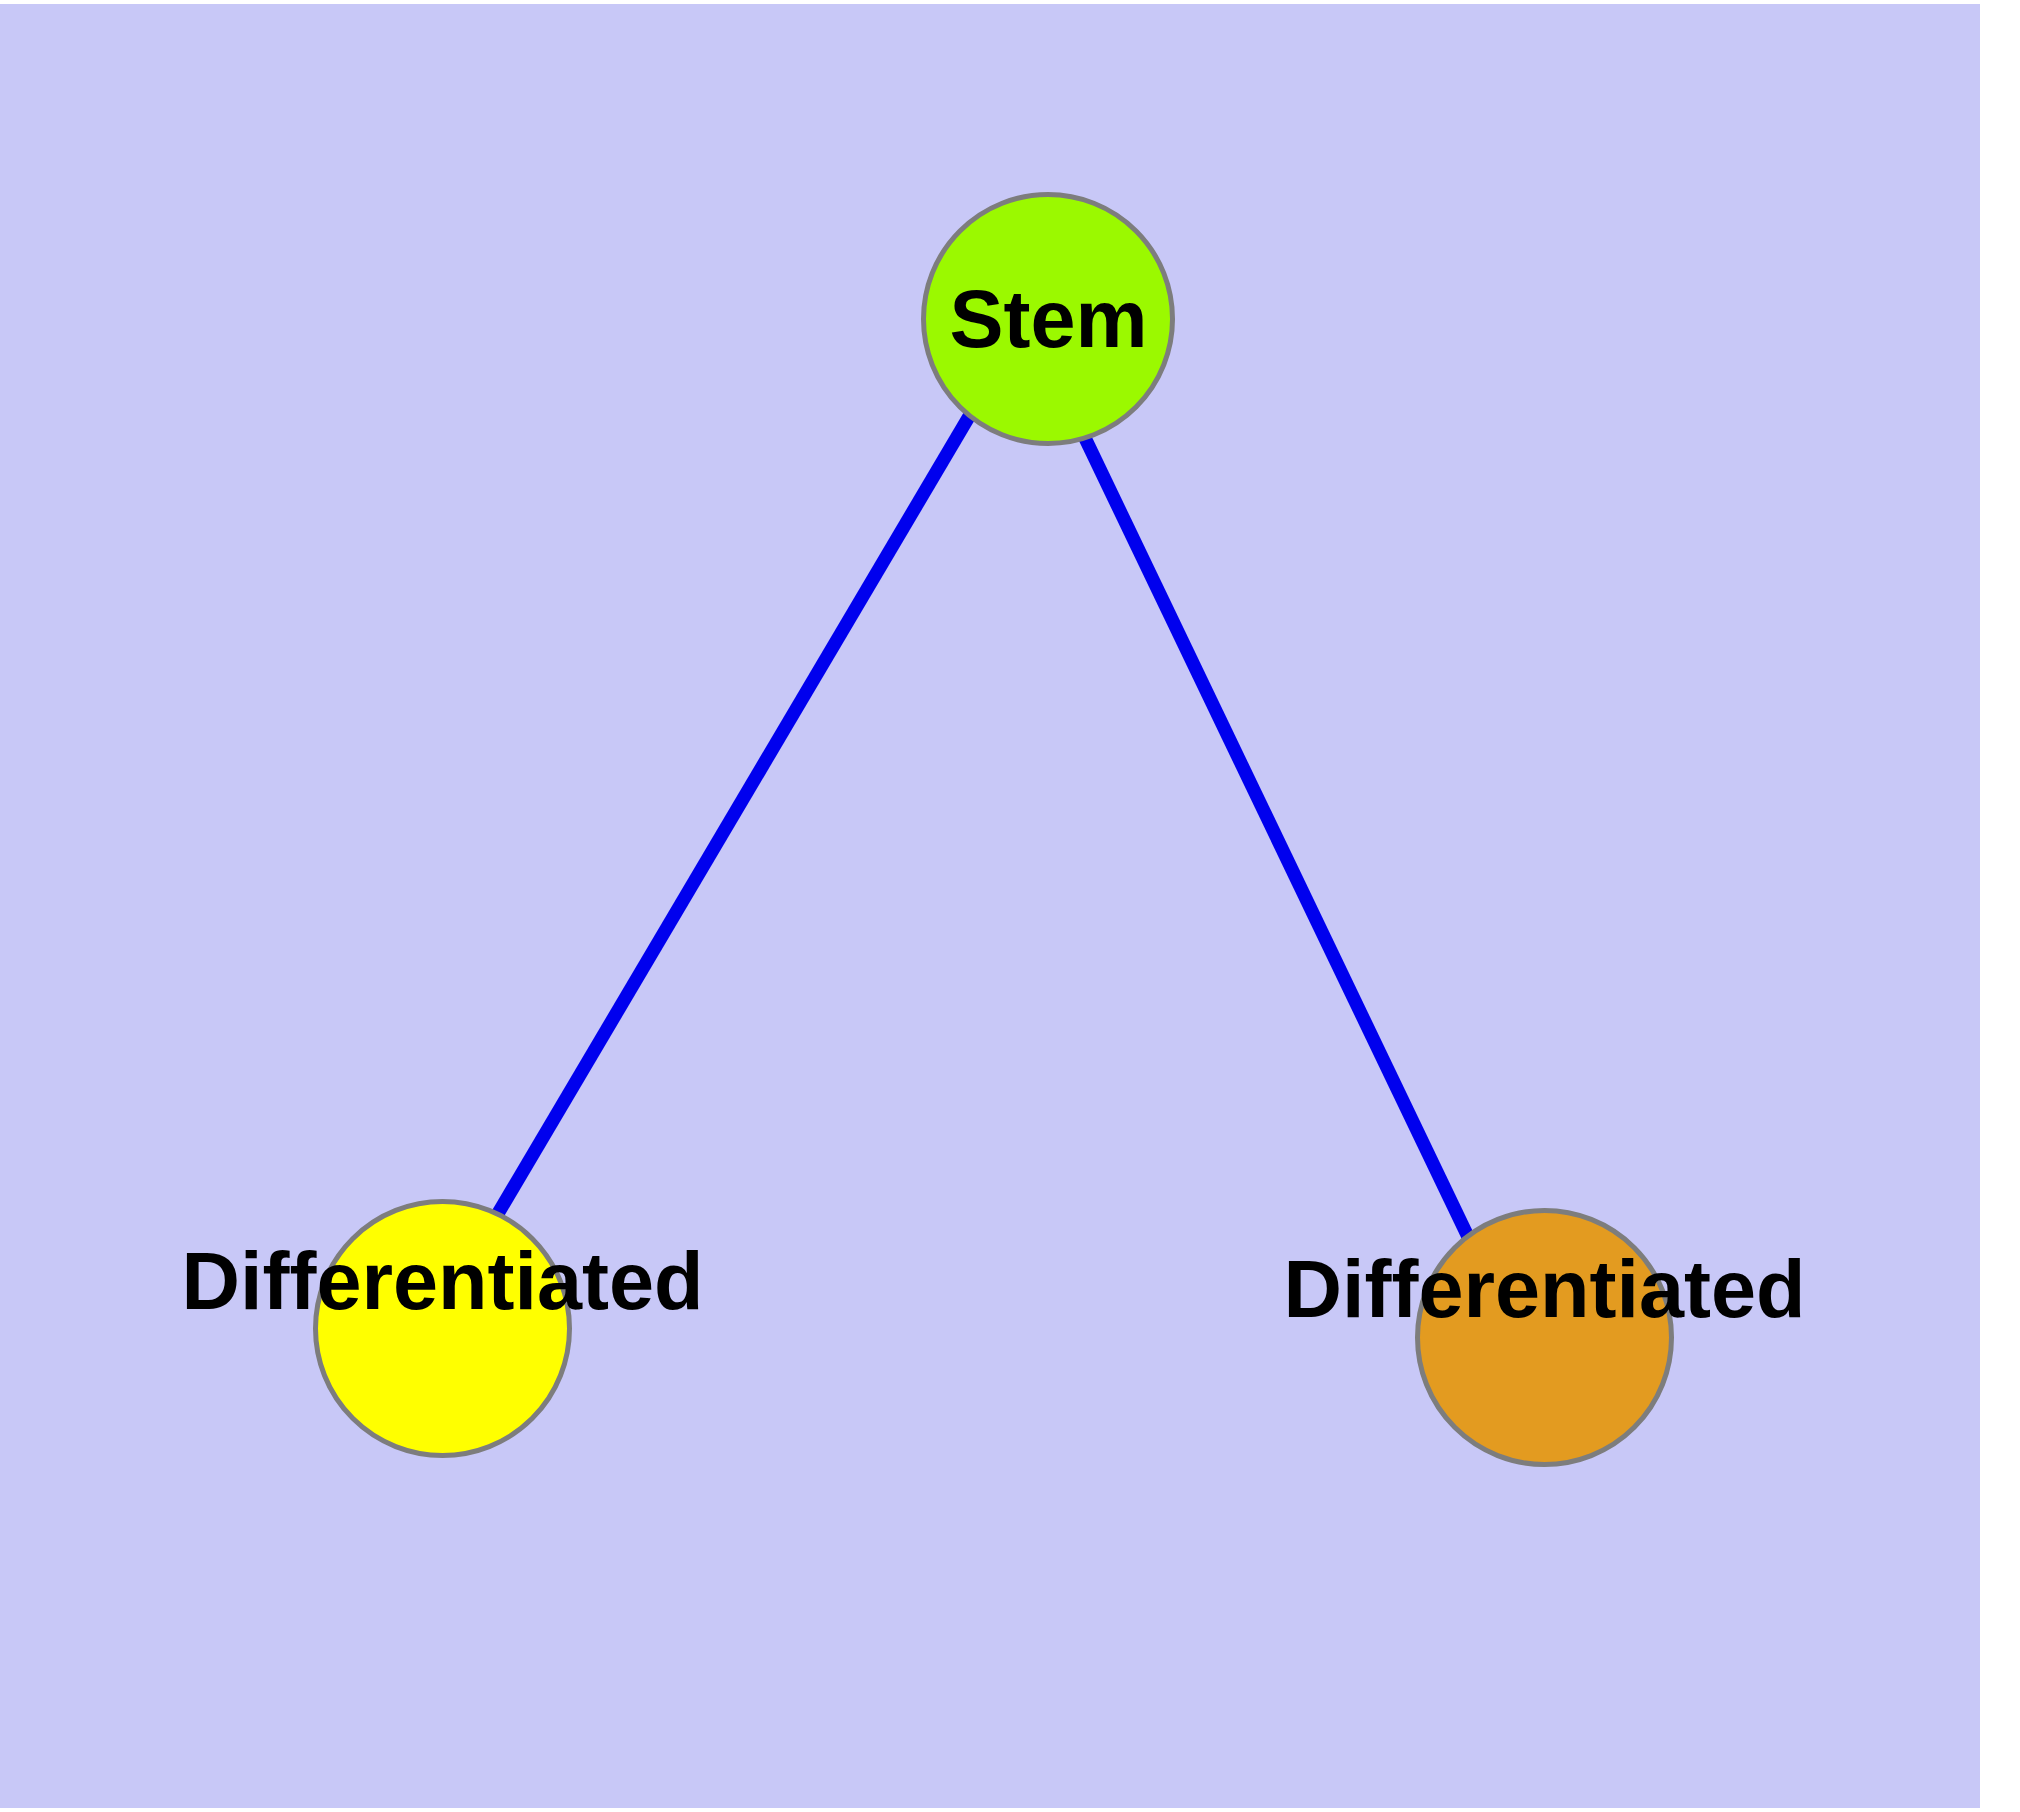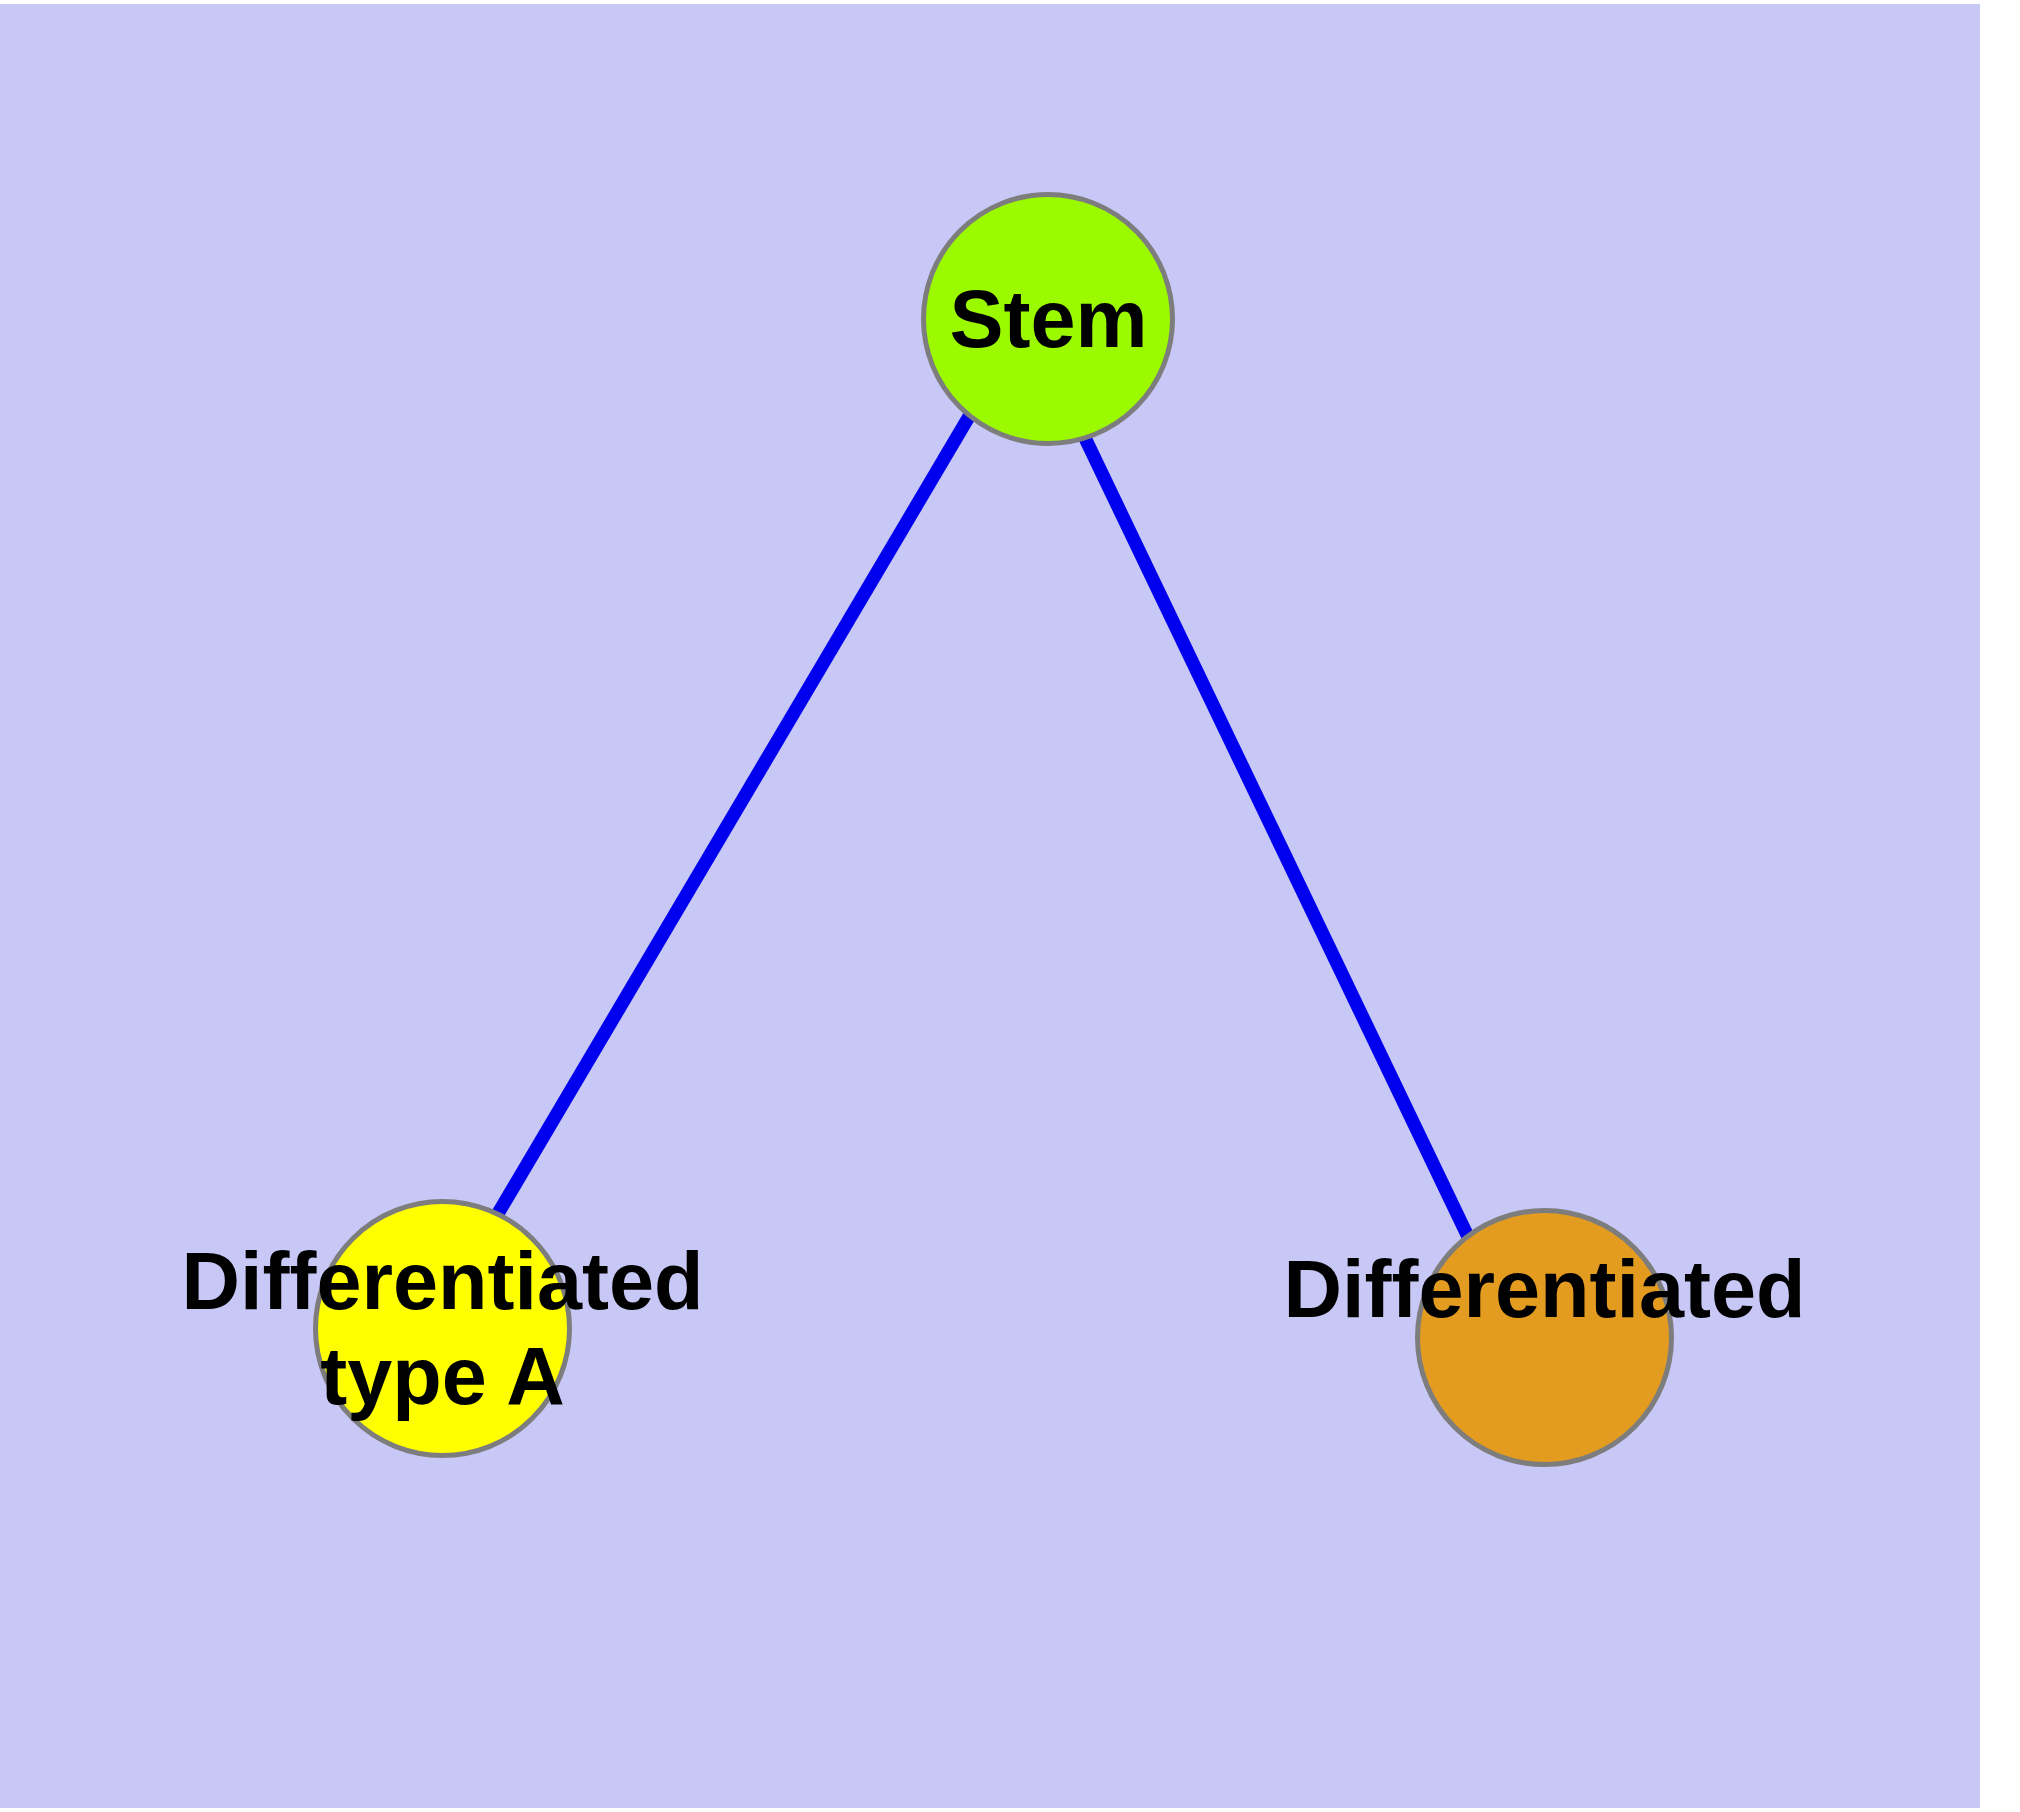--- a/index.html
+++ b/index.html
@@ -73,7 +73,6 @@
 
     <div class="node-label" style="left: 61px; width: 763px; top: 1230px; line-height: 95px; font-size: 81px; color: rgb(0, 0, 0);">
       <span class="lline">Differentiated</span>
-      <span class="lline">type A</span>
     </div>
 
     <div class="node-label" style="left: 1163px; width: 763px; top: 1238px; line-height: 95px; font-size: 81px; color: rgb(0, 0, 0);">

